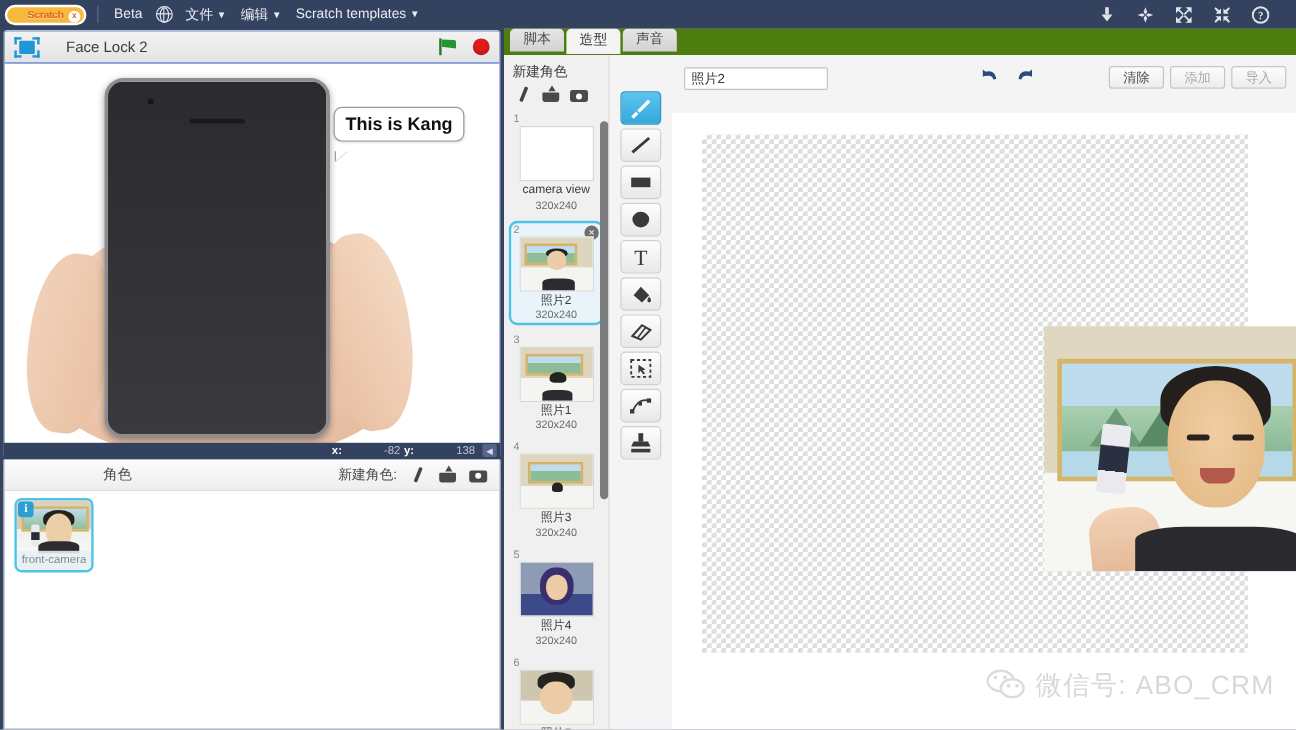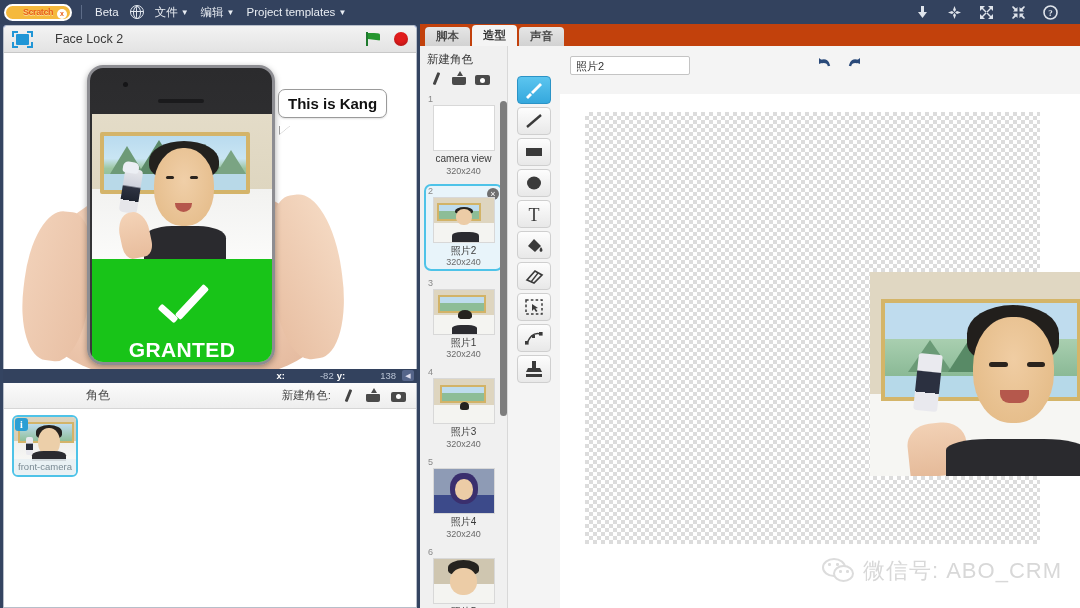--- a/index.html
+++ b/index.html
@@ -418,7 +418,7 @@
       <span>编辑</span><span class="caret">▼</span>
     </div>
     <div class="menu-item">
-      <span>Project templates</span><span class="caret">▼</span>
+      <span>Scratch templates</span><span class="caret">▼</span>
     </div>
 
     <div class="toolicons">

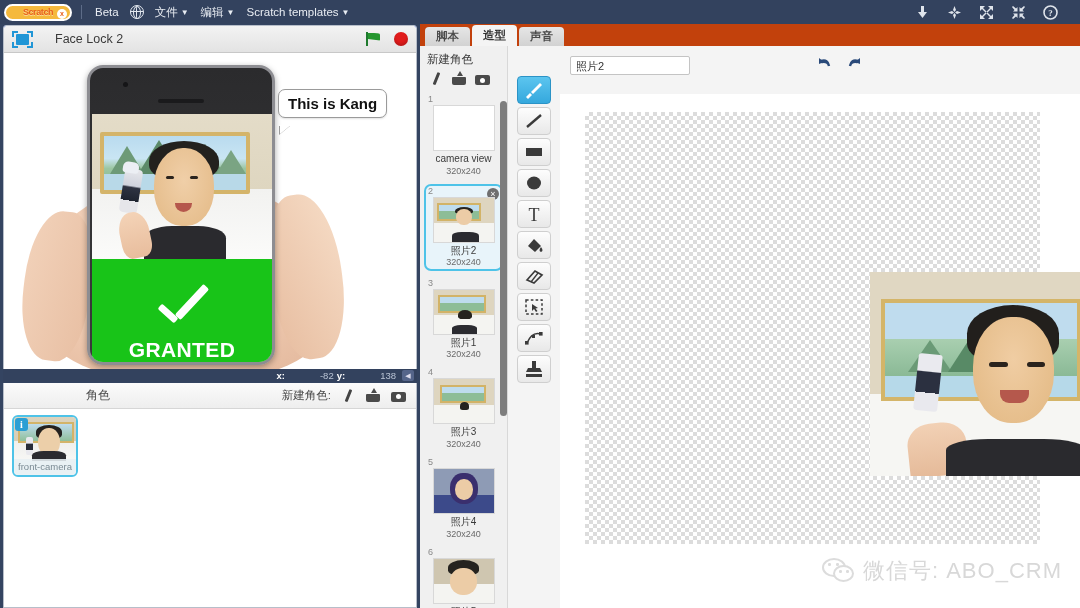--- a/index.html
+++ b/index.html
@@ -270,8 +270,8 @@
     position:absolute;left:420px;top:24px;width:660px;height:584px;background:#fff;
   }
   .tabrow{
-    position:absolute;left:0;top:0;width:660px;height:22px;background:#c2410c;
-    display:flex;align-items:flex-end;padding-left:5px;gap:2px;font-weight:bold;
+    position:absolute;left:0;top:0;width:660px;height:22px;background:#4d7c0f;
+    display:flex;padding-left:5px;gap:2px;
   }
   .tab{
     height:19px;padding:0 11px;border-radius:4px 4px 0 0;

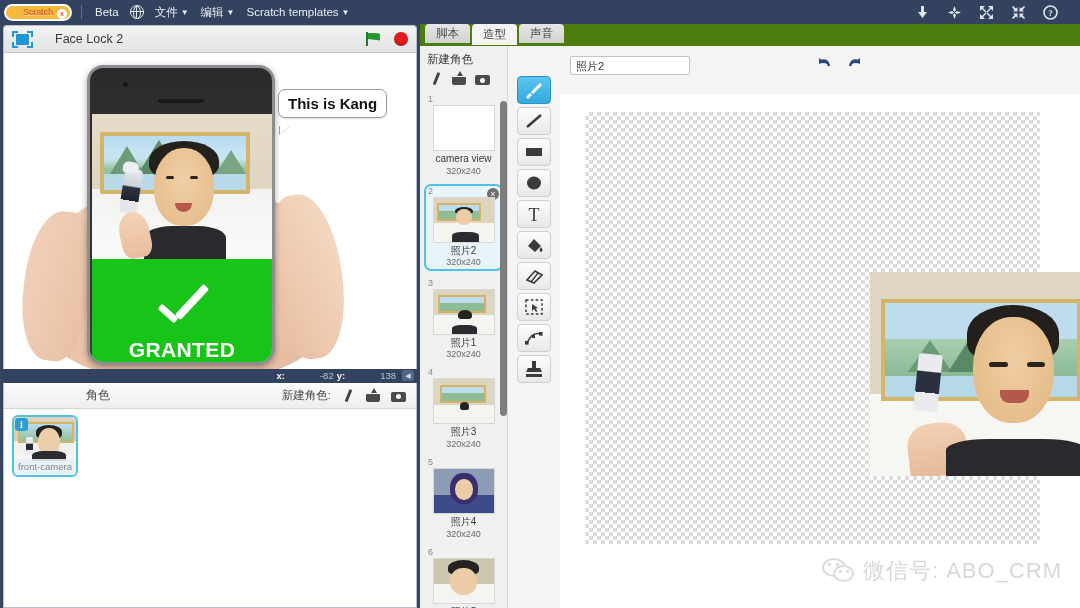--- a/index.html
+++ b/index.html
@@ -724,6 +724,11 @@
               </svg>
           </div>
         </div>
+        <div class="btn-row">
+          <div class="gbtn">清除</div>
+          <div class="gbtn dim">添加</div>
+          <div class="gbtn dim">导入</div>
+        </div>
       </div>
 
       <div class="canvas-area">

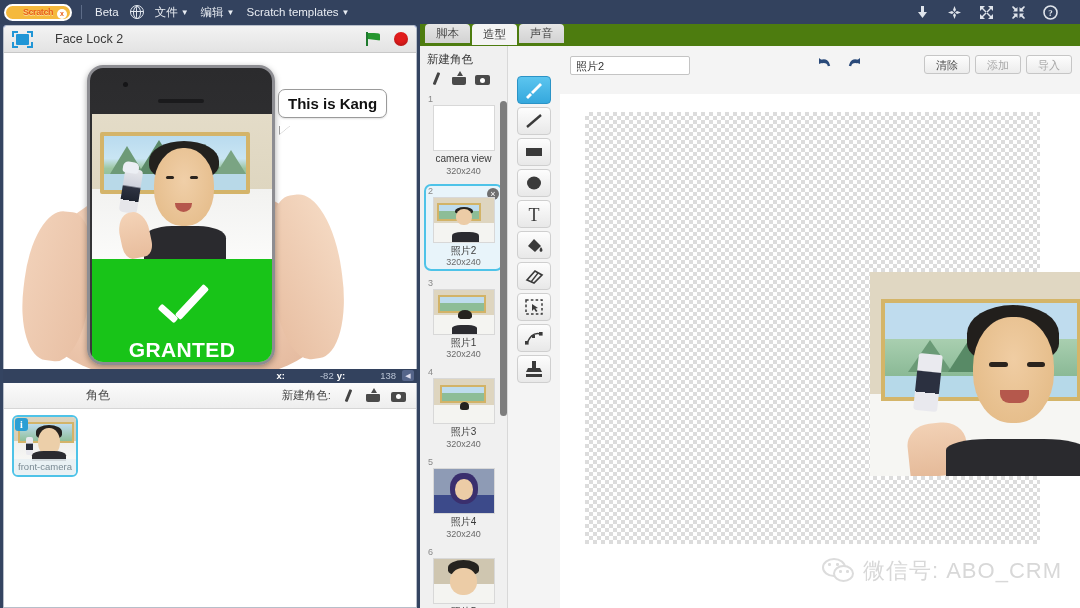--- a/index.html
+++ b/index.html
@@ -478,30 +478,6 @@
               <div class="cam"></div>
               <div class="speaker"></div>
             </div>
-          <div class="screen">
-            <div class="photo-bg">
-              <div class="painting">
-                <div class="water"></div>
-                <div class="mtn m1"></div>
-                  <div class="mtn m2"></div>
-                <div class="mtn m3"></div>
-                  <div class="mtn m4"></div>
-              </div>
-              <div class="hair"></div>
-              <div class="face"></div>
-              <div class="eyeL"></div>
-                <div class="eyeR"></div>
-              <div class="mouth"></div>
-              <div class="toy"></div>
-                <div class="toy-head"></div>
-              <div class="torso"></div>
-              <div class="finger"></div>
-            </div>
-            <div class="granted">
-              <div class="check"></div>
-              <div class="granted-text">GRANTED</div>
-            </div>
-          </div>
         </div>
       </div>
       <div class="bubble">This is Kang</div>

